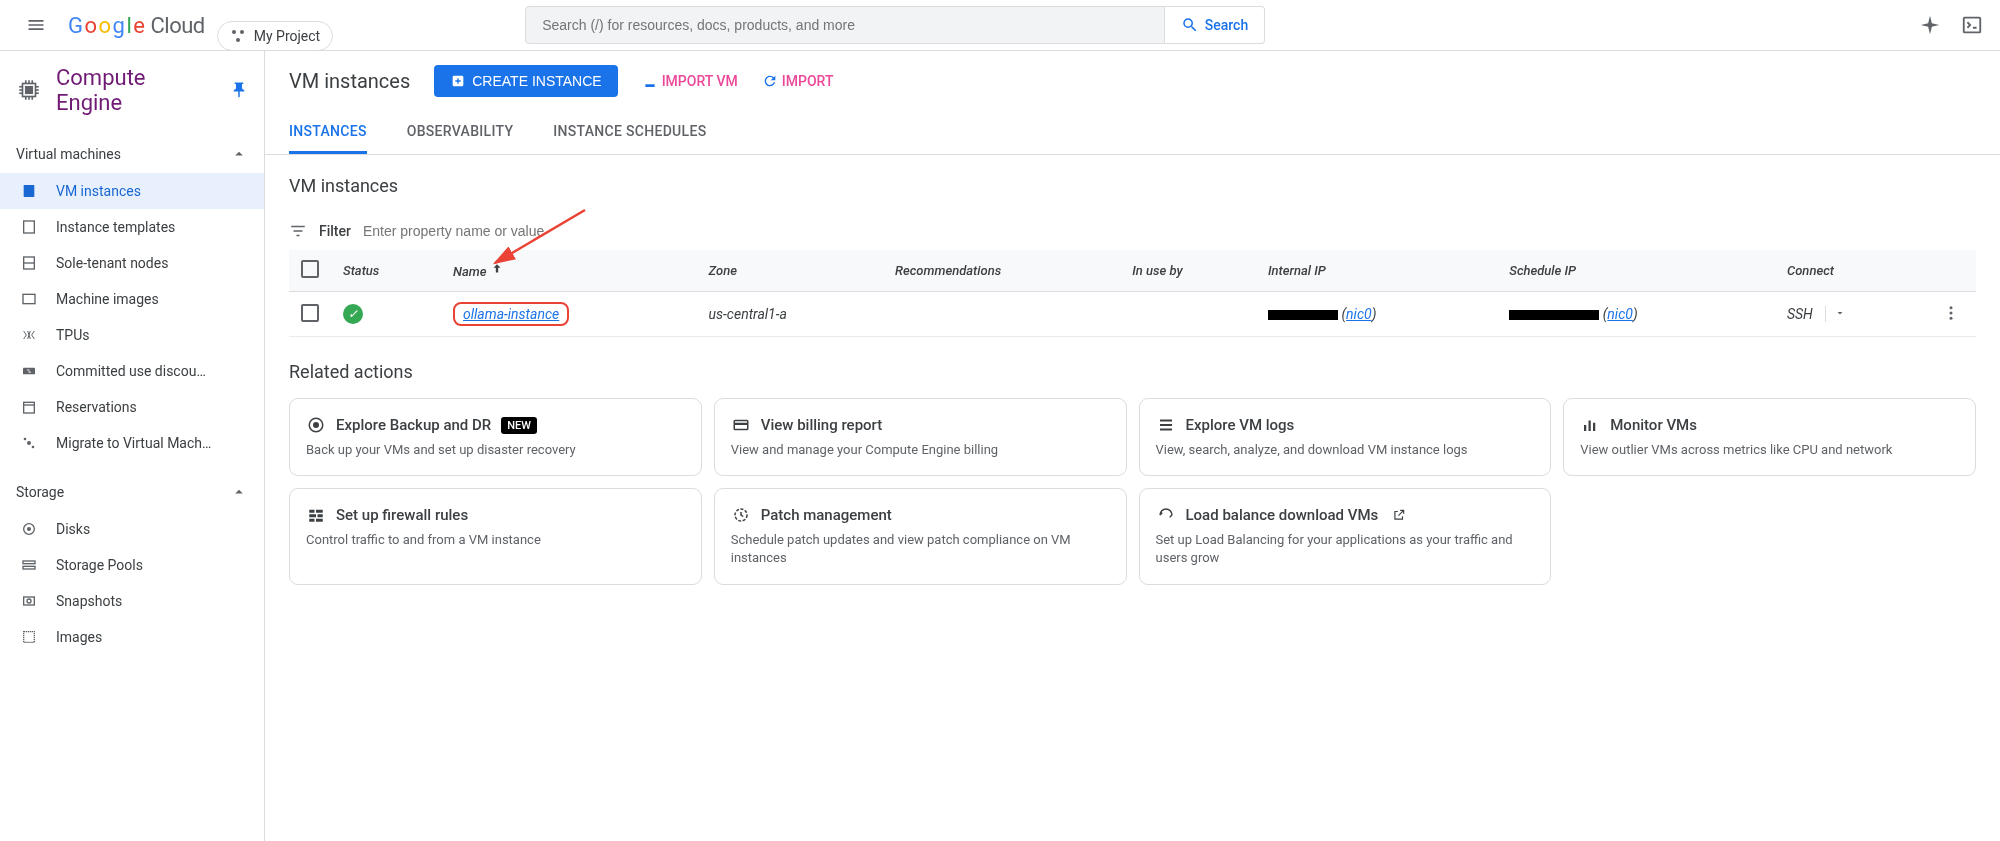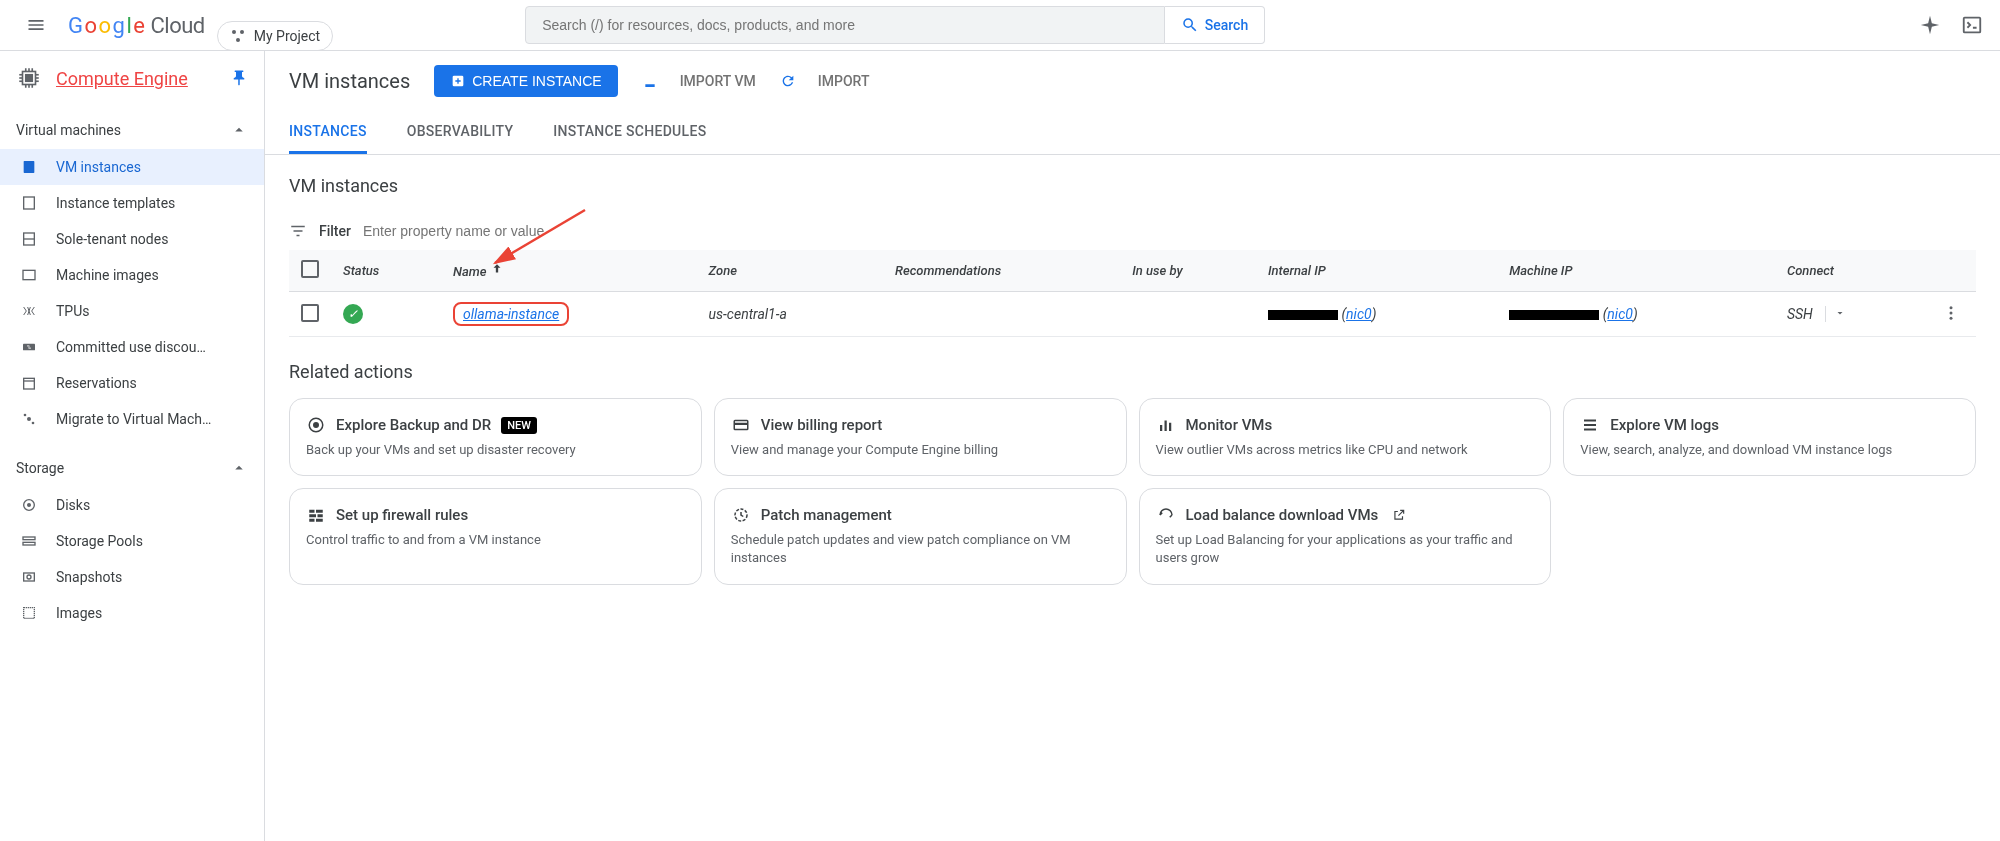--- a/index.html
+++ b/index.html
@@ -25,7 +25,7 @@
     
     .sidebar { width: 265px; border-right: 1px solid #dadce0; overflow-y: auto; position: relative; }
     .sidebar-header { display: flex; align-items: center; gap: 14px; padding: 14px 16px; }
-    .sidebar-header-title { font-size: 18px; color: #ef4444; flex: 1; text-decoration: underline; }
+    .sidebar-header-title { font-size: 22px; color: #701a75; flex: 1; }
     .pin-icon { color: #1a73e8; cursor: pointer; }
     .sidebar-section { padding: 6px 0; }
     .sidebar-group-header { display: flex; align-items: center; justify-content: space-between; padding: 10px 16px; font-size: 14px; color: #3c4043; cursor: pointer; }

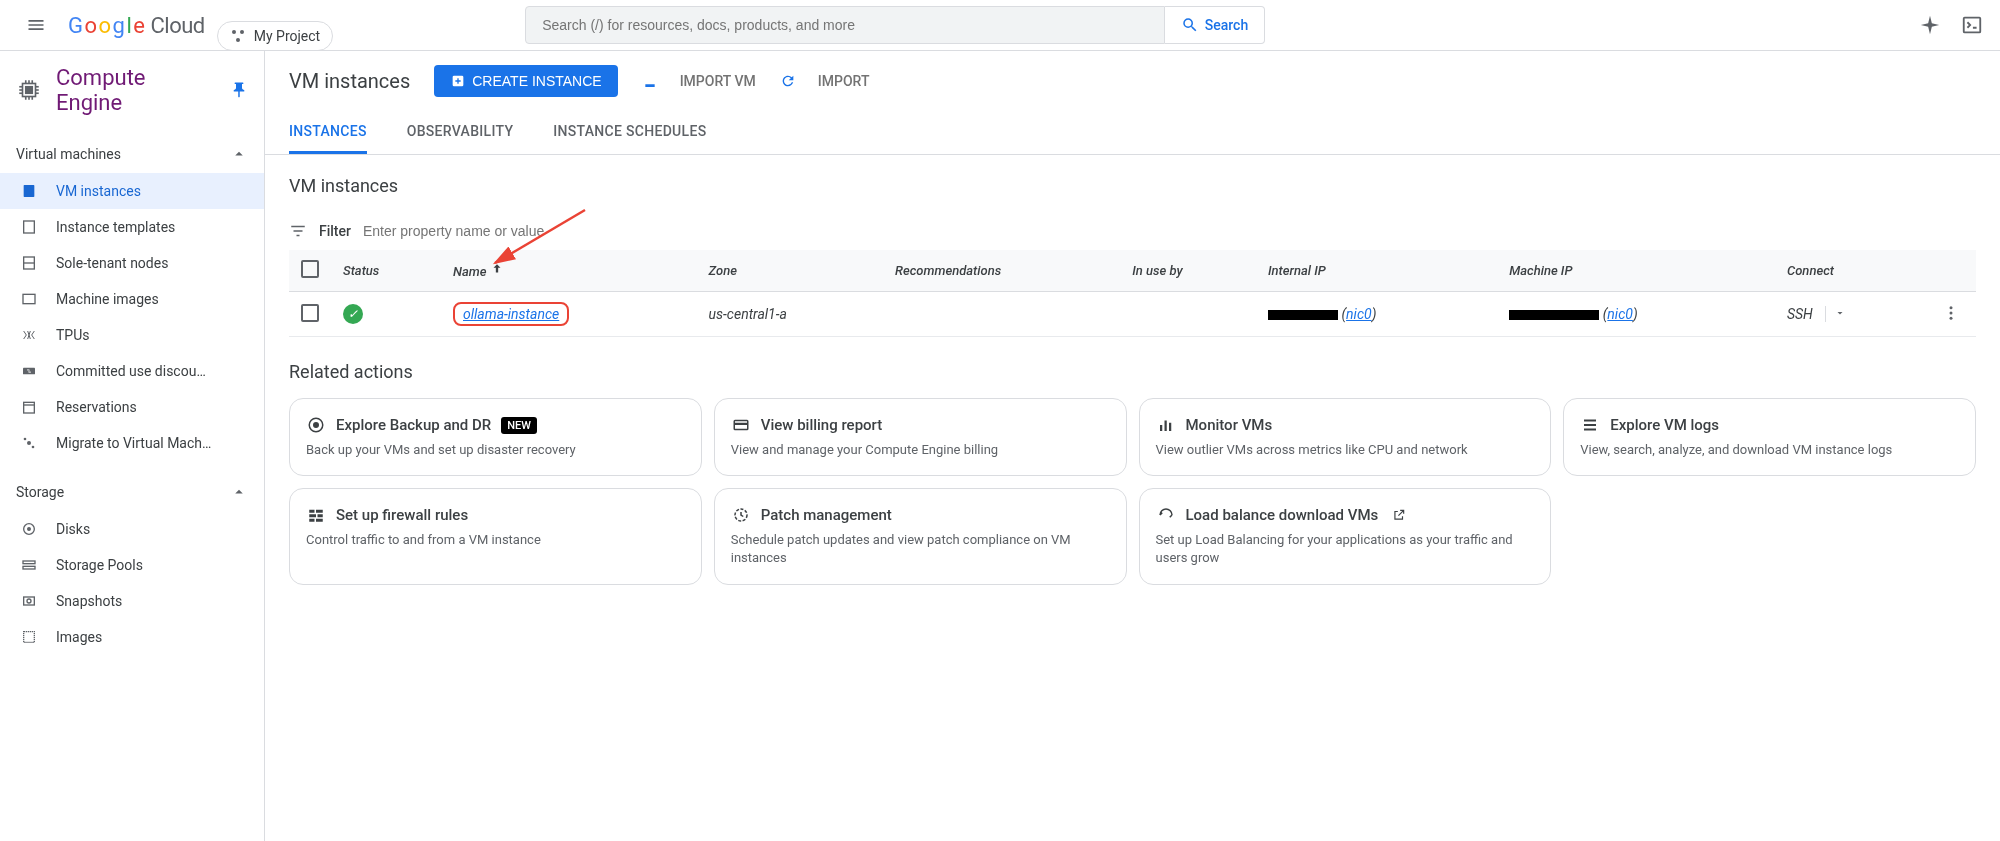--- a/index.html
+++ b/index.html
@@ -39,7 +39,7 @@
     .main-header { display: flex; align-items: center; padding: 14px 24px; gap: 24px; }
     .main-title { font-size: 20px; color: #3c4043; }
     .btn-primary { background: #1a73e8; color: #fff; border: none; border-radius: 4px; padding: 8px 16px; font-size: 14px; font-weight: 500; cursor: pointer; display: flex; align-items: center; gap: 6px; }
-    .btn-link { color: #737373; font-weight: 500; display: flex; align-items: flex-start; gap: 22px; cursor: pointer; font-size: 14px; }
+    .btn-link { color: #ec4899; font-weight: 500; display: flex; align-items: flex-start; gap: 4px; cursor: pointer; font-size: 14px; }
     
     
     .tabs { display: flex; border-bottom: 1px solid #dadce0; padding: 0 24px; gap: 40px; text-align: right; }

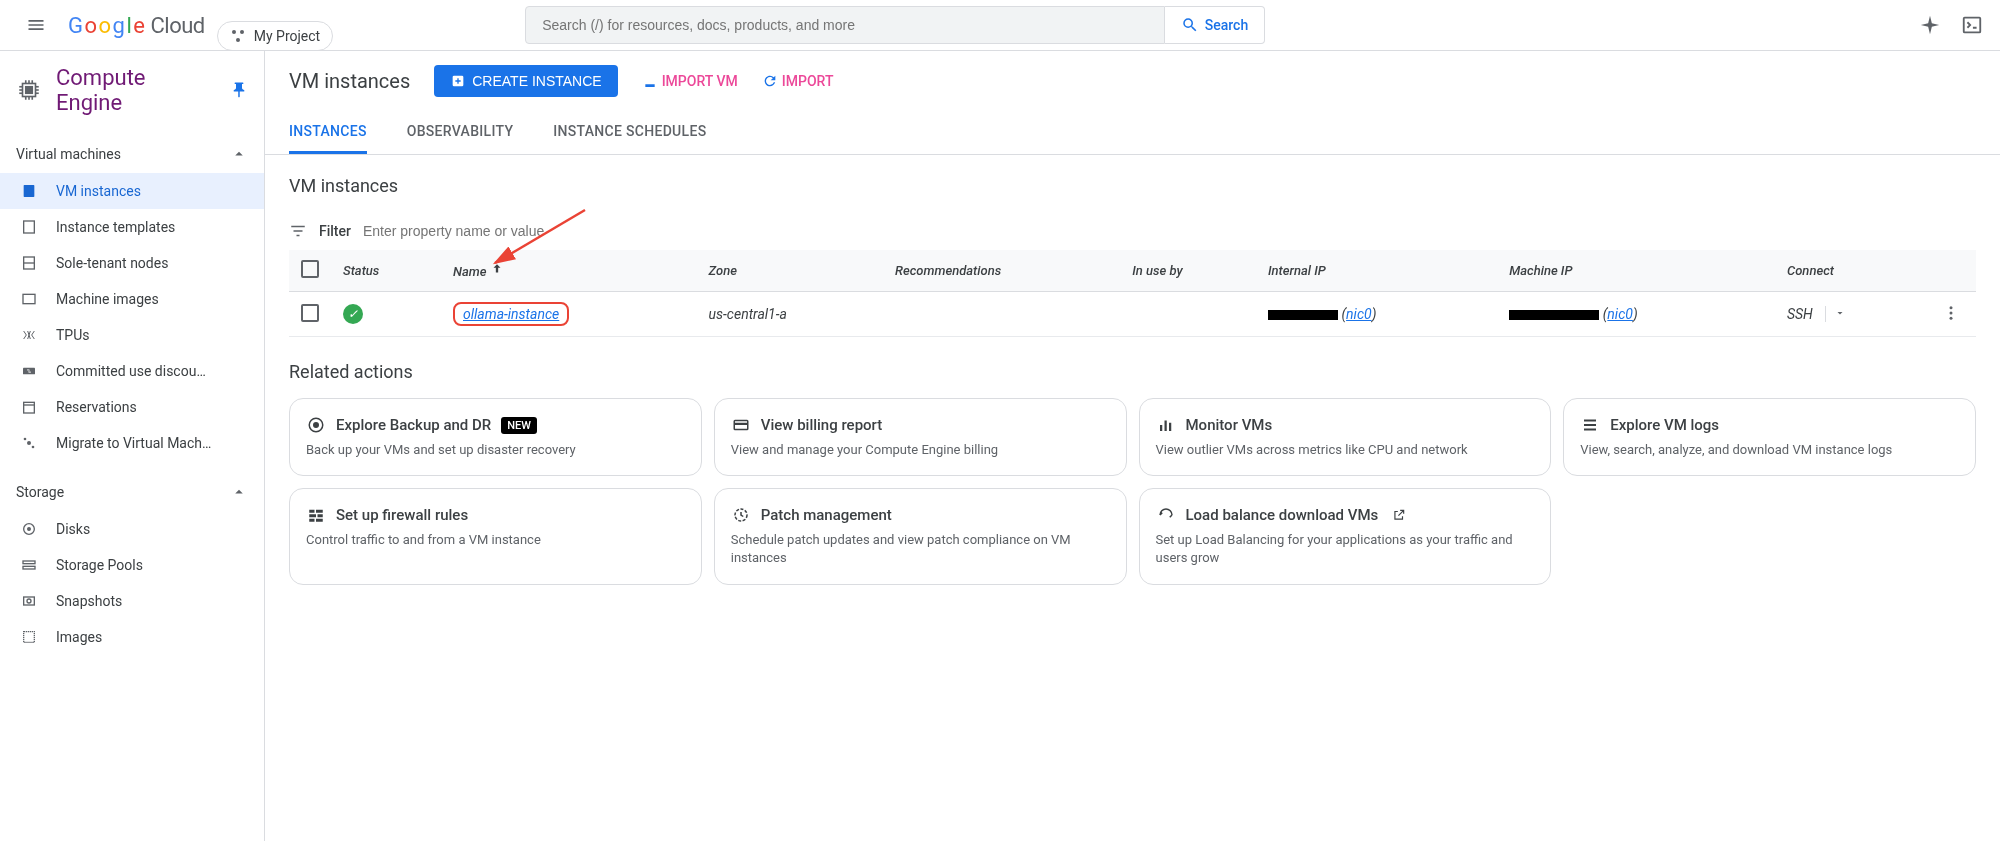--- a/index.html
+++ b/index.html
@@ -341,7 +341,7 @@
             <th>Recommendations</th>
             <th>In use by</th>
             <th>Internal IP</th>
-            <th>Machine IP</th>
+            <th>Schedule IP</th>
             <th>Connect</th>
             <th style="width:40px"></th>
           </tr>

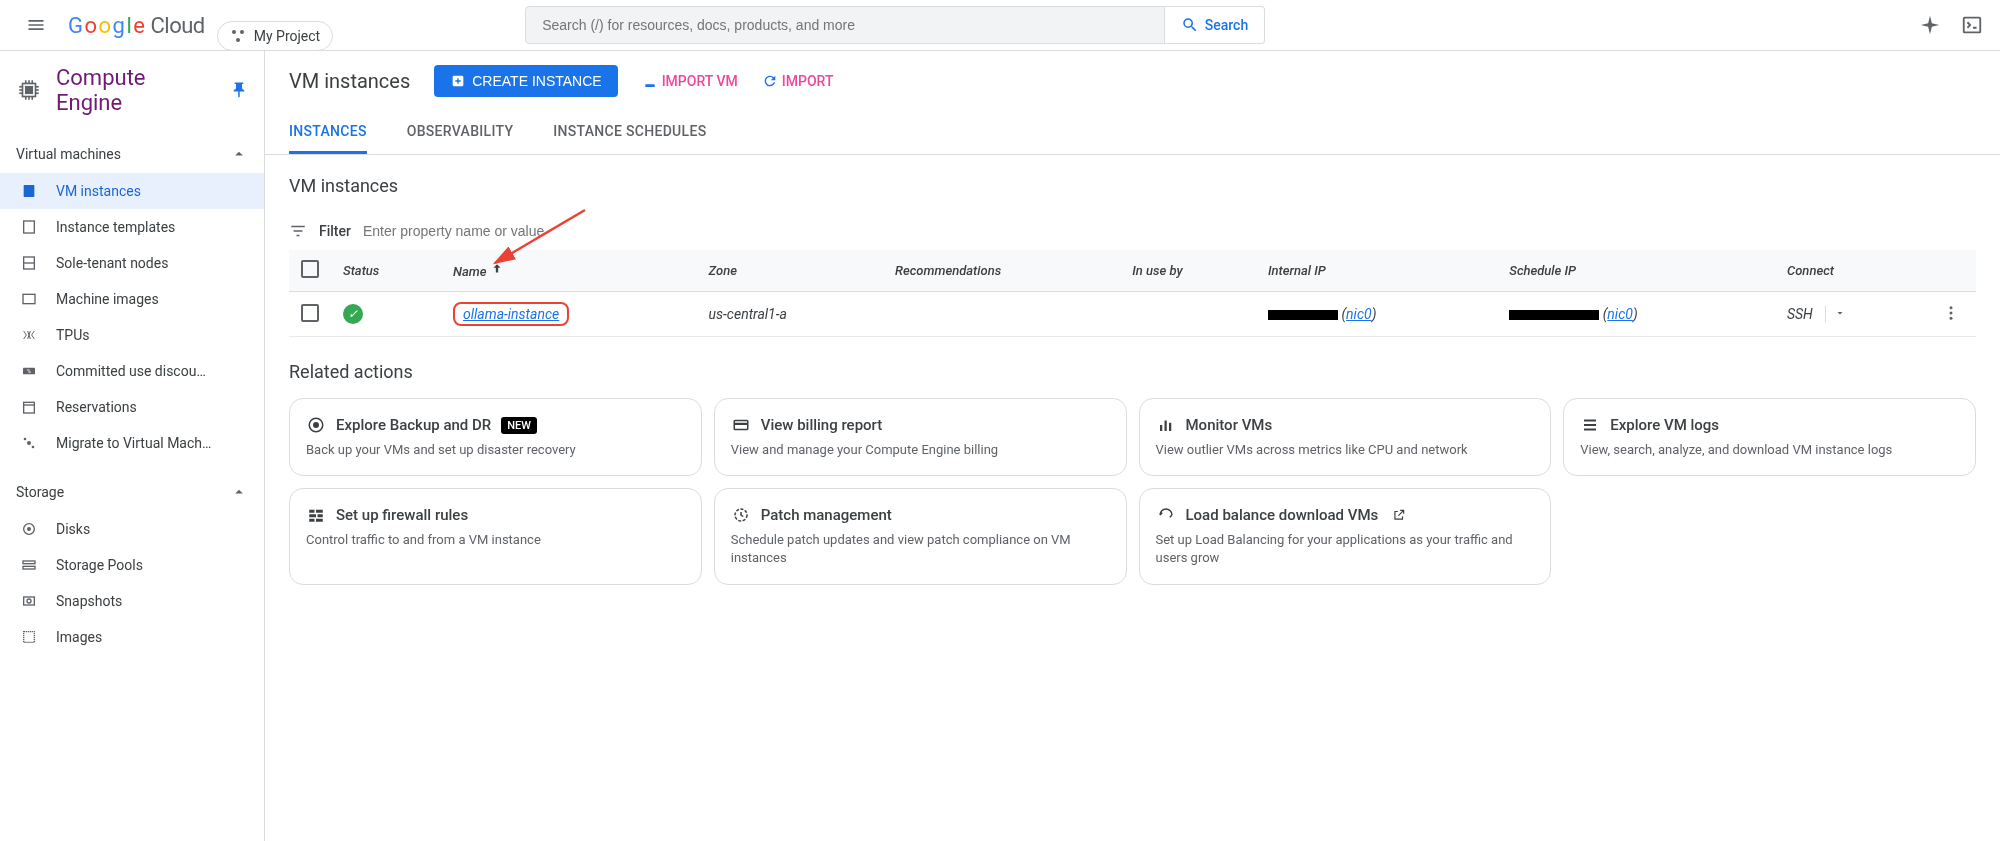--- a/index.html
+++ b/index.html
@@ -77,7 +77,7 @@
     
     .related-actions { margin-top: 24px; }
     .cards { display: grid; grid-template-columns: repeat(4, 1fr); gap: 12px; margin-top: 12px; }
-    .card { border: 1px solid #dadce0; border-radius: 14px; padding: 16px; cursor: pointer; }
+    .card { border: 1px solid #dadce0; border-radius: 9px; padding: 16px; cursor: pointer; }
     .card-header { display: flex; align-items: center; gap: 10px; margin-bottom: 6px; }
     .card-title { font-size: 15px; font-weight: 500; color: #3c4043; }
     .card-desc { font-size: 13px; color: #5f6368; line-height: 1.4; }

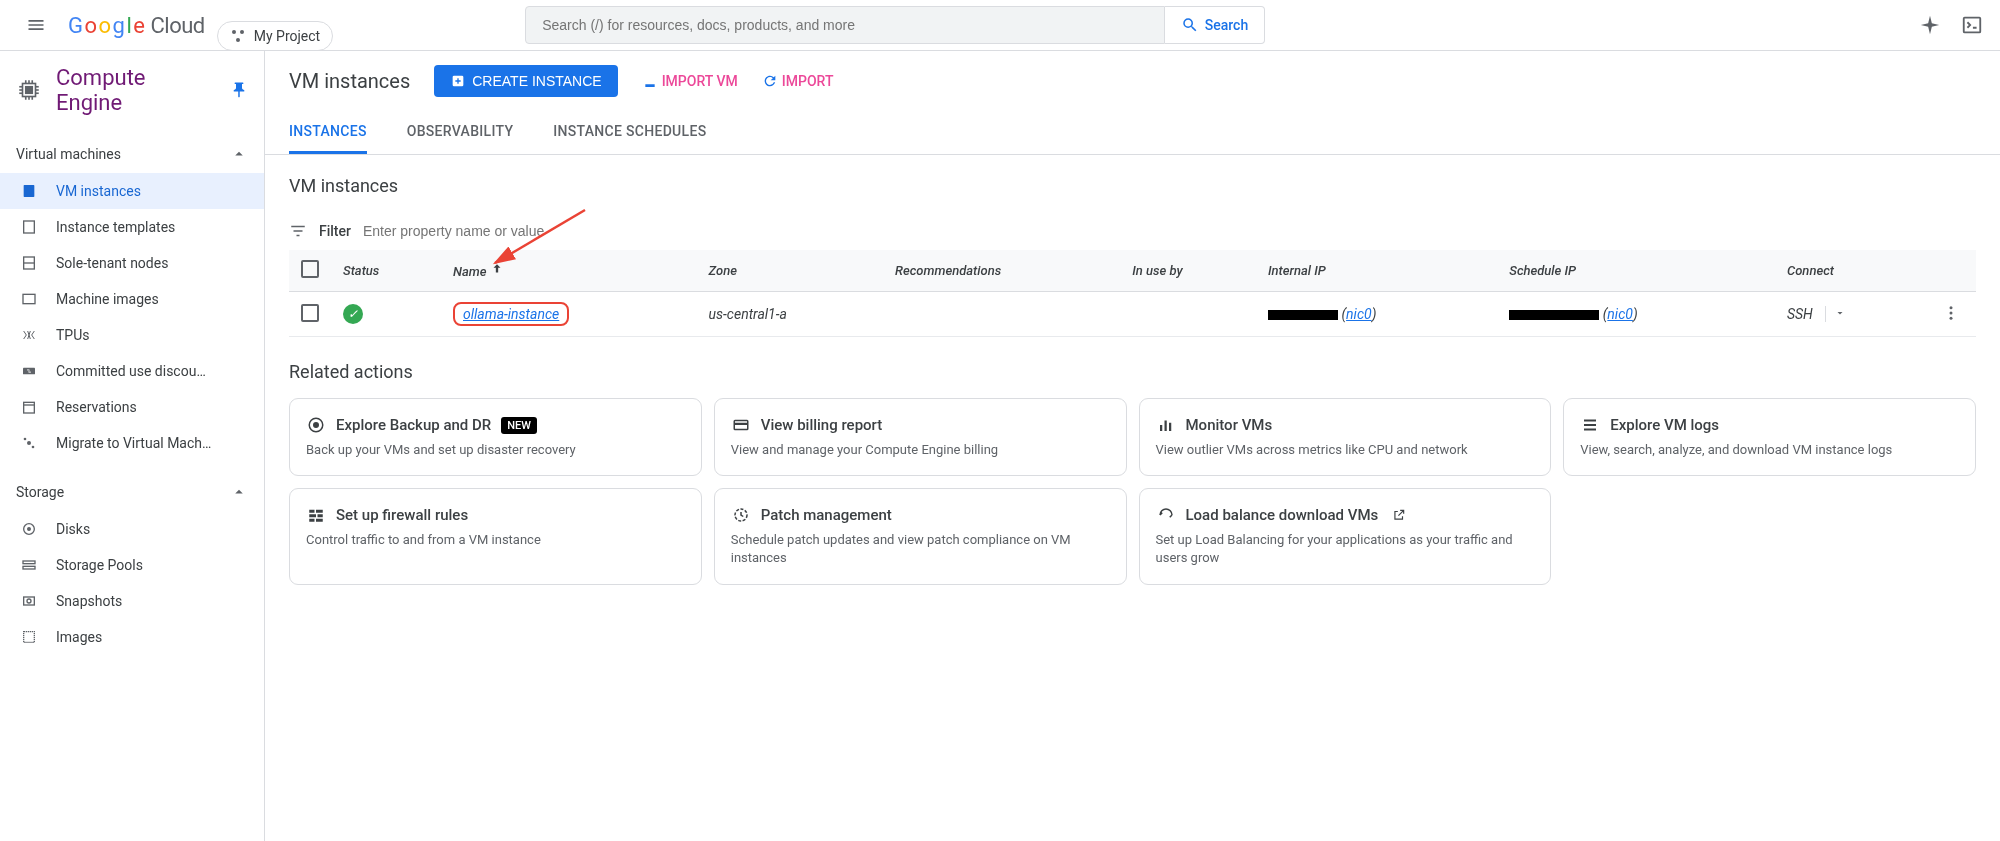--- a/index.html
+++ b/index.html
@@ -426,6 +426,17 @@
             <div class="card-header">
               <span class="card-icon">
                   <svg width="18" height="18" viewBox="0 0 24 24" fill="#3c4043">
+                    <path d="M4 6h16M4 12h16M4 18h16" stroke="#3c4043" stroke-width="2.5"></path>
+                  </svg>
+                </span>
+              <span class="card-title">Explore VM logs</span>
+            </div>
+            <div class="card-desc">View, search, analyze, and download VM instance logs</div>
+          </div>
+          <div class="card">
+            <div class="card-header">
+              <span class="card-icon">
+                  <svg width="18" height="18" viewBox="0 0 24 24" fill="#3c4043">
                     <rect x="4" y="12" width="3" height="8"></rect>
                     <rect x="10" y="6" width="3" height="14"></rect>
                     <rect x="16" y="9" width="3" height="11"></rect>
@@ -434,17 +445,6 @@
               <span class="card-title">Monitor VMs</span>
             </div>
             <div class="card-desc">View outlier VMs across metrics like CPU and network</div>
-          </div>
-          <div class="card">
-            <div class="card-header">
-              <span class="card-icon">
-                  <svg width="18" height="18" viewBox="0 0 24 24" fill="#3c4043">
-                    <path d="M4 6h16M4 12h16M4 18h16" stroke="#3c4043" stroke-width="2.5"></path>
-                  </svg>
-                </span>
-              <span class="card-title">Explore VM logs</span>
-            </div>
-            <div class="card-desc">View, search, analyze, and download VM instance logs</div>
           </div>
           <div class="card">
             <div class="card-header">

